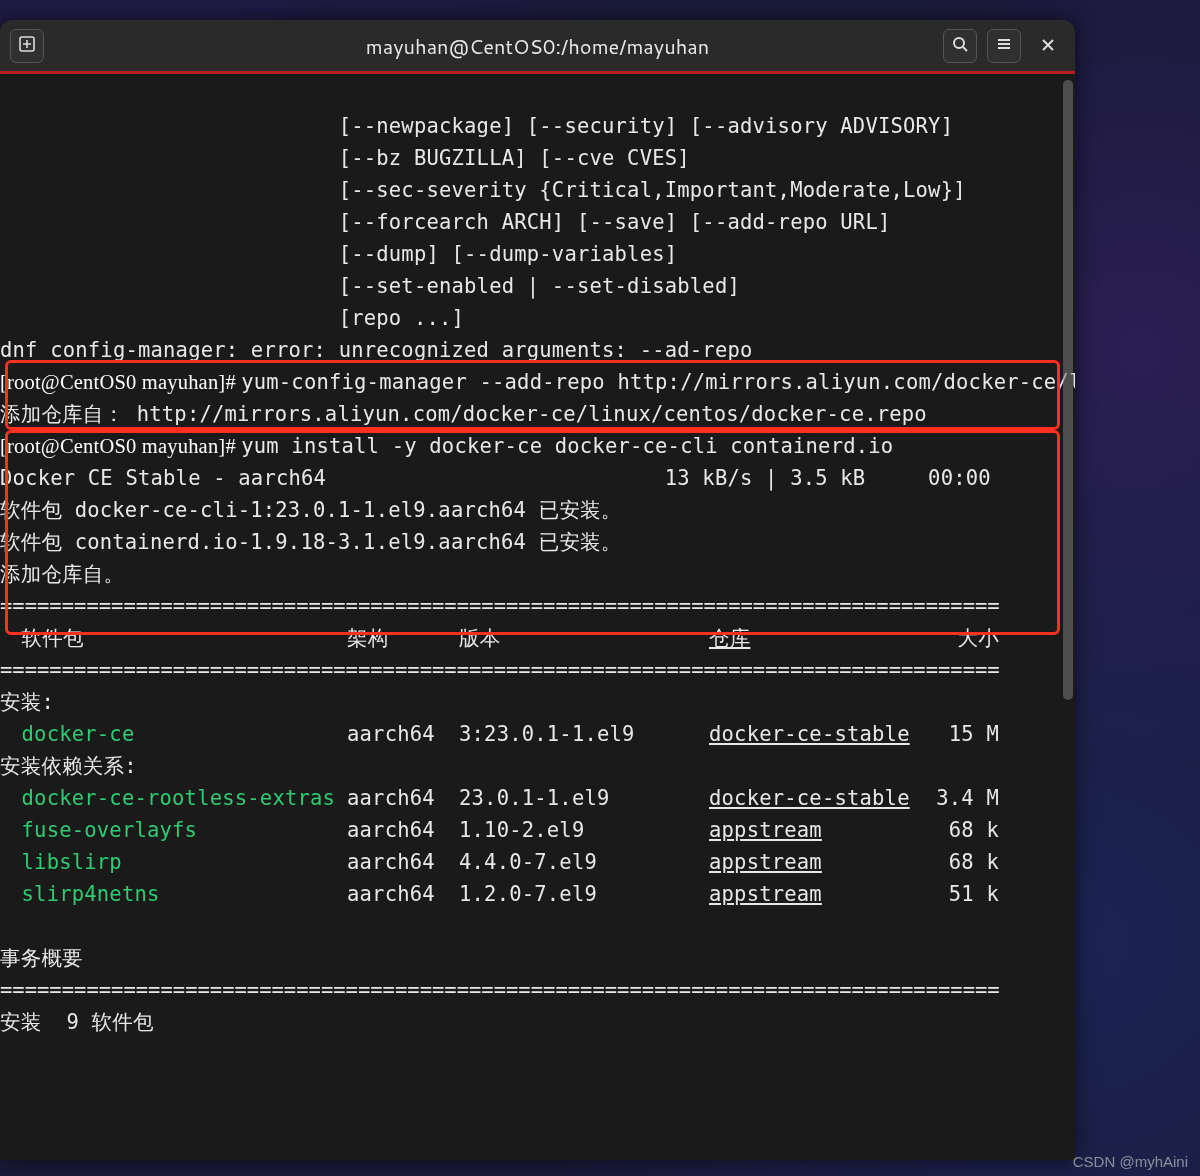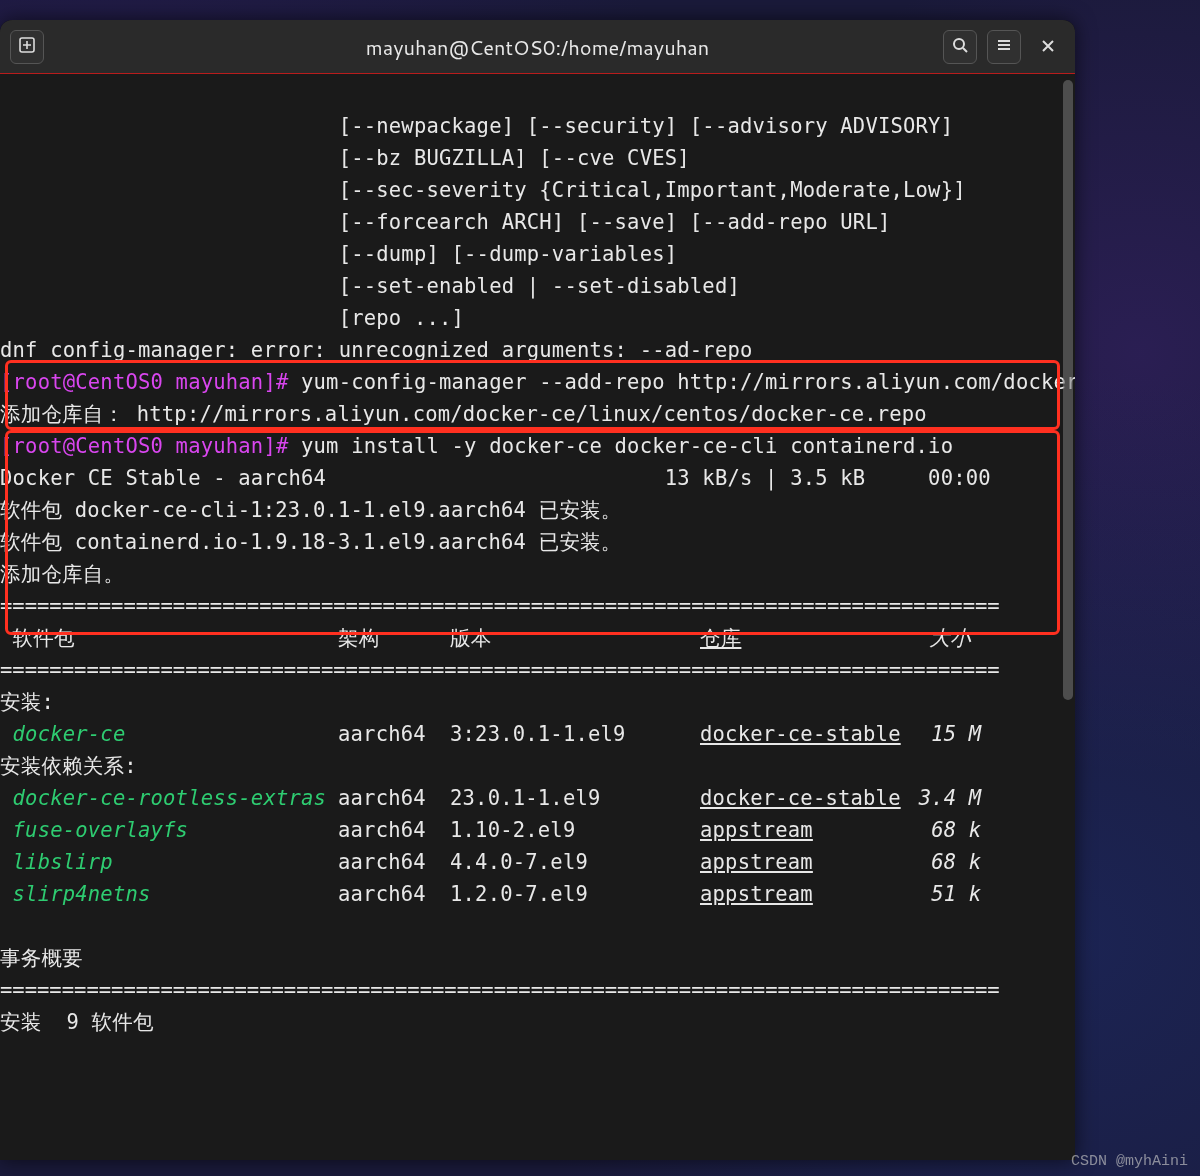--- a/index.html
+++ b/index.html
@@ -31,7 +31,7 @@
   .titlebar {
     height: 54px;
     background: #2a2a2a;
-    border-bottom: 1px solid #b91c1c;
+    border-bottom: 3px solid #b91c1c;
     display: flex;
     align-items: center;
     padding: 0 10px;

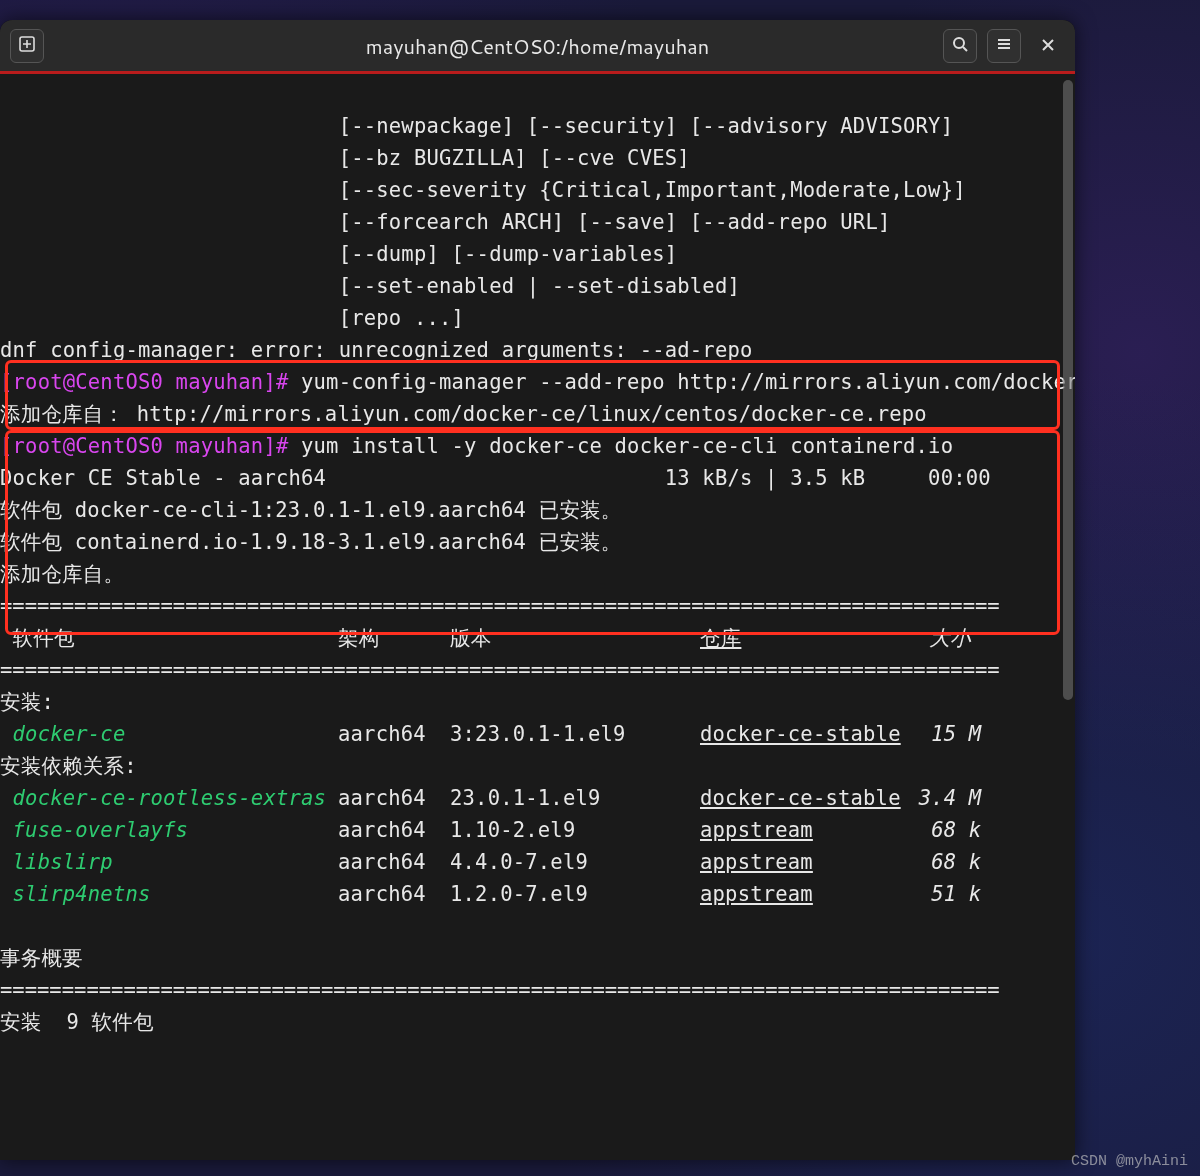--- a/index.html
+++ b/index.html
@@ -105,7 +105,7 @@
   .hb1 { left: 5px; top: 340px; width: 1055px; height: 70px; }
   .hb2 { left: 5px; top: 410px; width: 1055px; height: 205px; }
   .green { color: #2ecc71; font-style: italic; }
-  .prompt-user { color: #d946ef; }
+  .prompt-user { color: #ffffff; font-family: Liberation Serif, serif; }
   .col-pkg   { display: inline-block; width: 338px; }
   .col-arch  { display: inline-block; width: 112px; }
   .col-ver   { display: inline-block; width: 250px; }

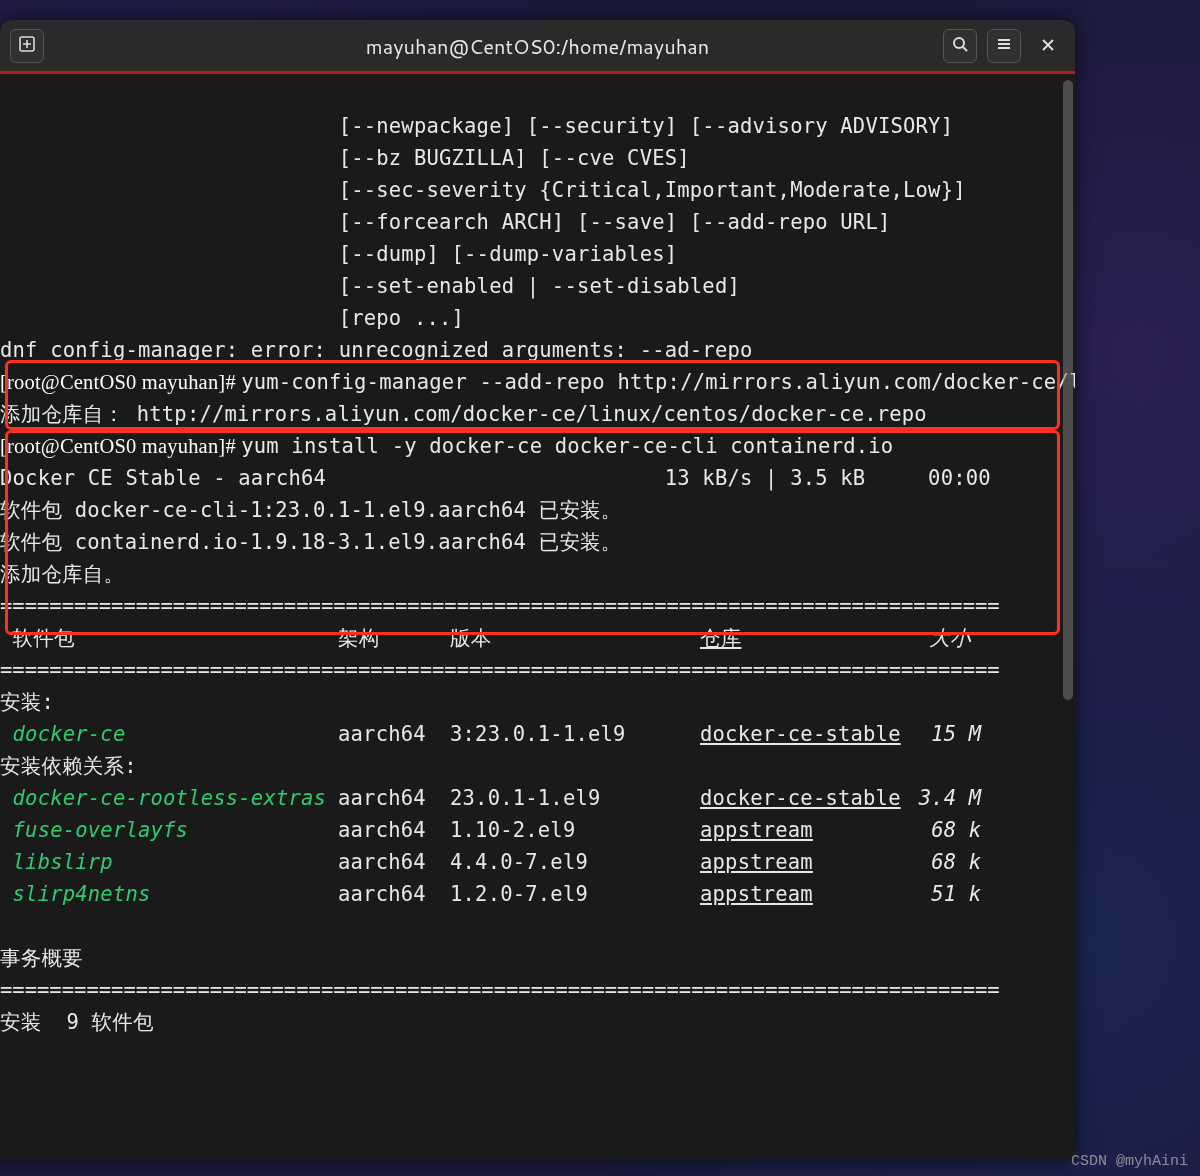--- a/index.html
+++ b/index.html
@@ -106,7 +106,7 @@
   .hb2 { left: 5px; top: 410px; width: 1055px; height: 205px; }
   .green { color: #2ecc71; font-style: italic; }
   .prompt-user { color: #ffffff; font-family: Liberation Serif, serif; }
-  .col-pkg   { display: inline-block; width: 338px; }
+  .col-pkg   { display: inline-block; width: 338px; margin-left: 9px; }
   .col-arch  { display: inline-block; width: 112px; }
   .col-ver   { display: inline-block; width: 250px; }
   .col-repo  { display: inline-block; width: 210px; text-decoration: underline; }

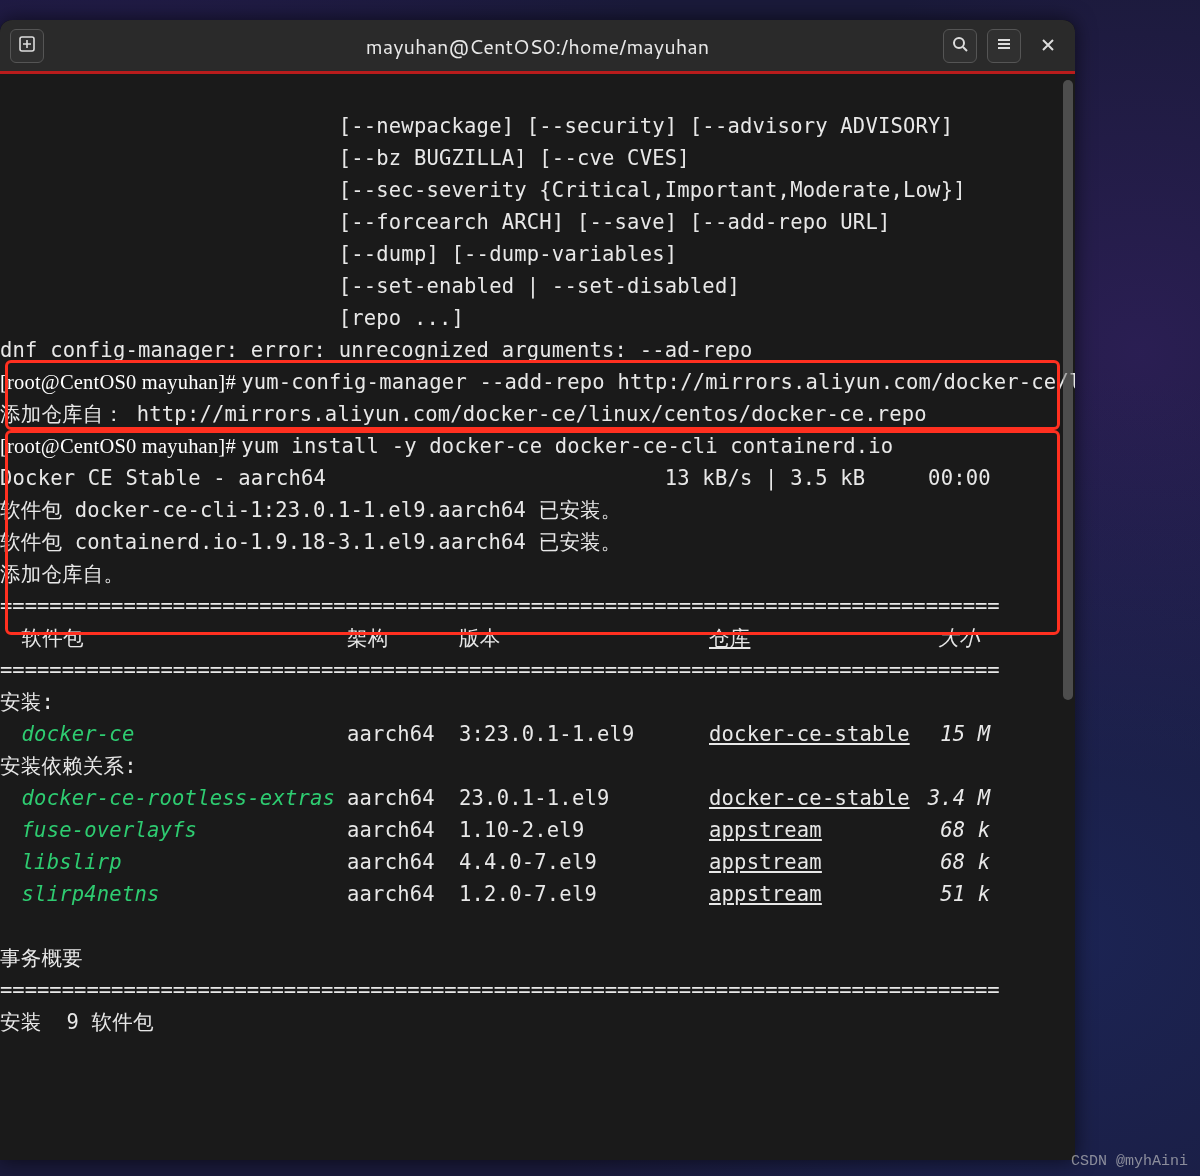--- a/index.html
+++ b/index.html
@@ -110,7 +110,7 @@
   .col-arch  { display: inline-block; width: 112px; }
   .col-ver   { display: inline-block; width: 250px; }
   .col-repo  { display: inline-block; width: 210px; text-decoration: underline; }
-  .col-size  { display: inline-block; width: 80px; text-align: center; font-style: italic; }
+  .col-size  { display: inline-block; width: 80px; text-align: right; }
   .divider-eq { letter-spacing: 0; }
   .watermark {
     position: absolute;

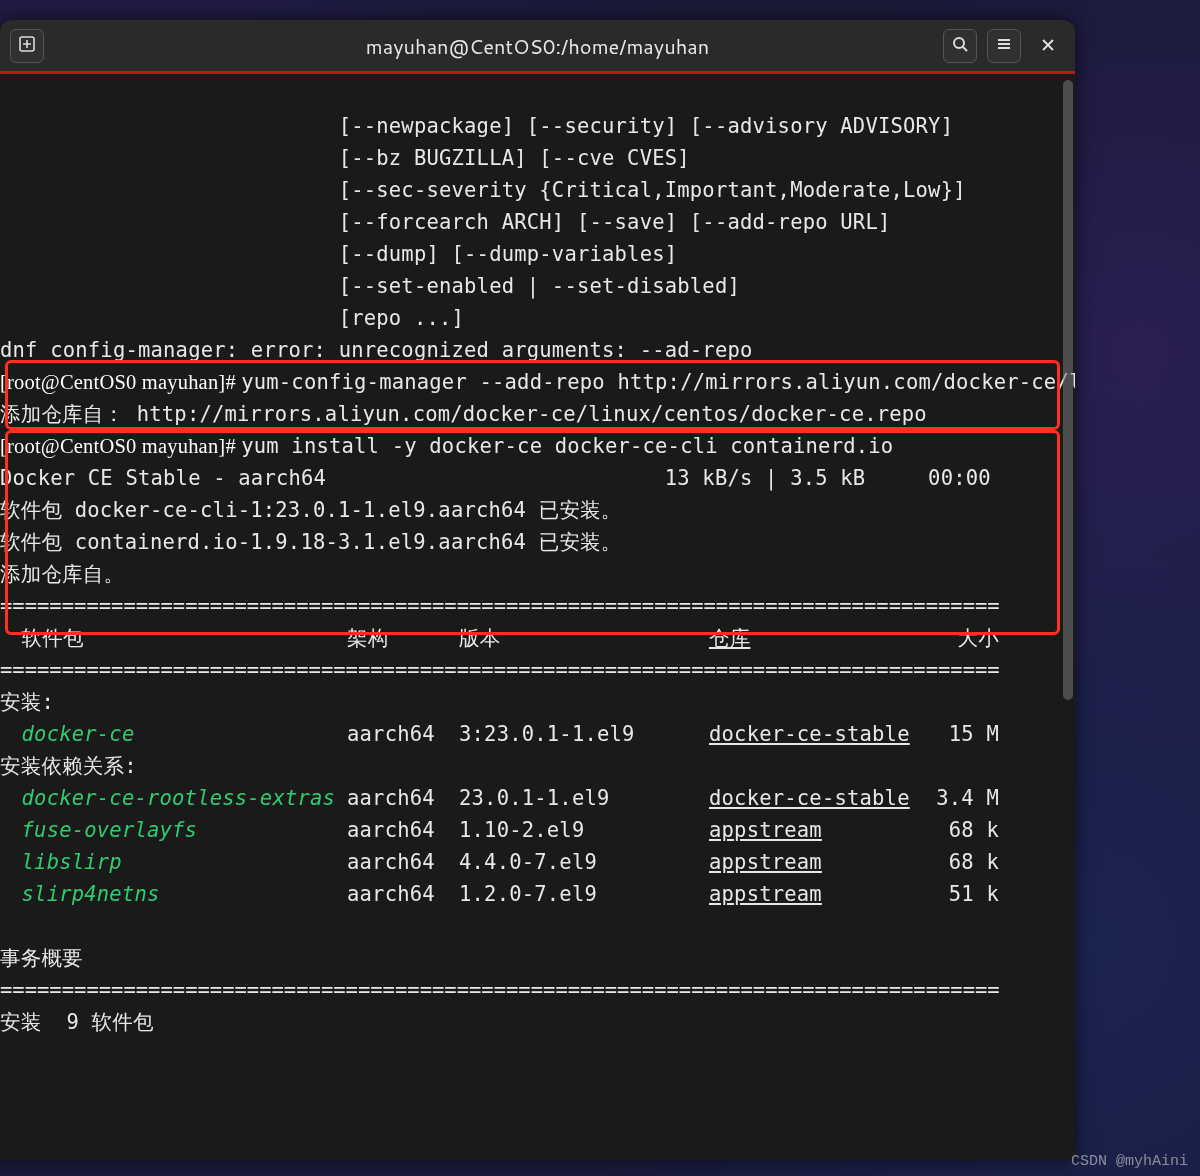--- a/index.html
+++ b/index.html
@@ -104,7 +104,7 @@
   }
   .hb1 { left: 5px; top: 340px; width: 1055px; height: 70px; }
   .hb2 { left: 5px; top: 410px; width: 1055px; height: 205px; }
-  .green { color: #2ecc71; font-style: italic; }
+  .green { color: #2ecc71; }
   .prompt-user { color: #ffffff; font-family: Liberation Serif, serif; }
   .col-pkg   { display: inline-block; width: 338px; margin-left: 9px; }
   .col-arch  { display: inline-block; width: 112px; }

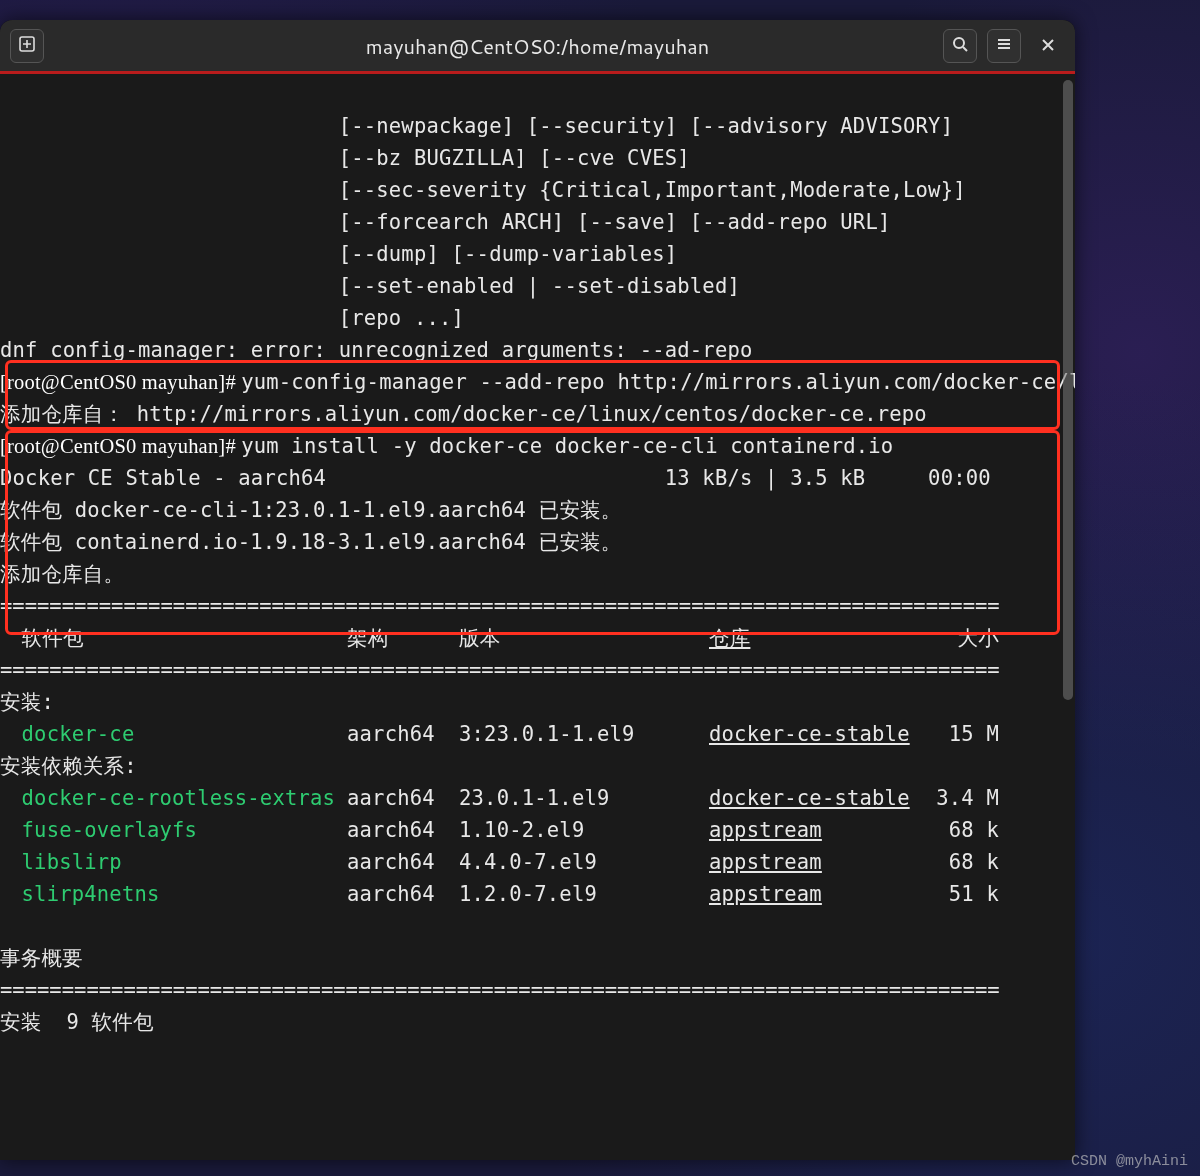--- a/index.html
+++ b/index.html
@@ -118,7 +118,7 @@
     bottom: 6px;
     color: rgba(200,200,200,0.65);
     font-size: 15px;
-    font-family: Liberation Mono, monospace;
+    font-family: Liberation Sans, sans-serif;
   }
 </style>
 </head>

